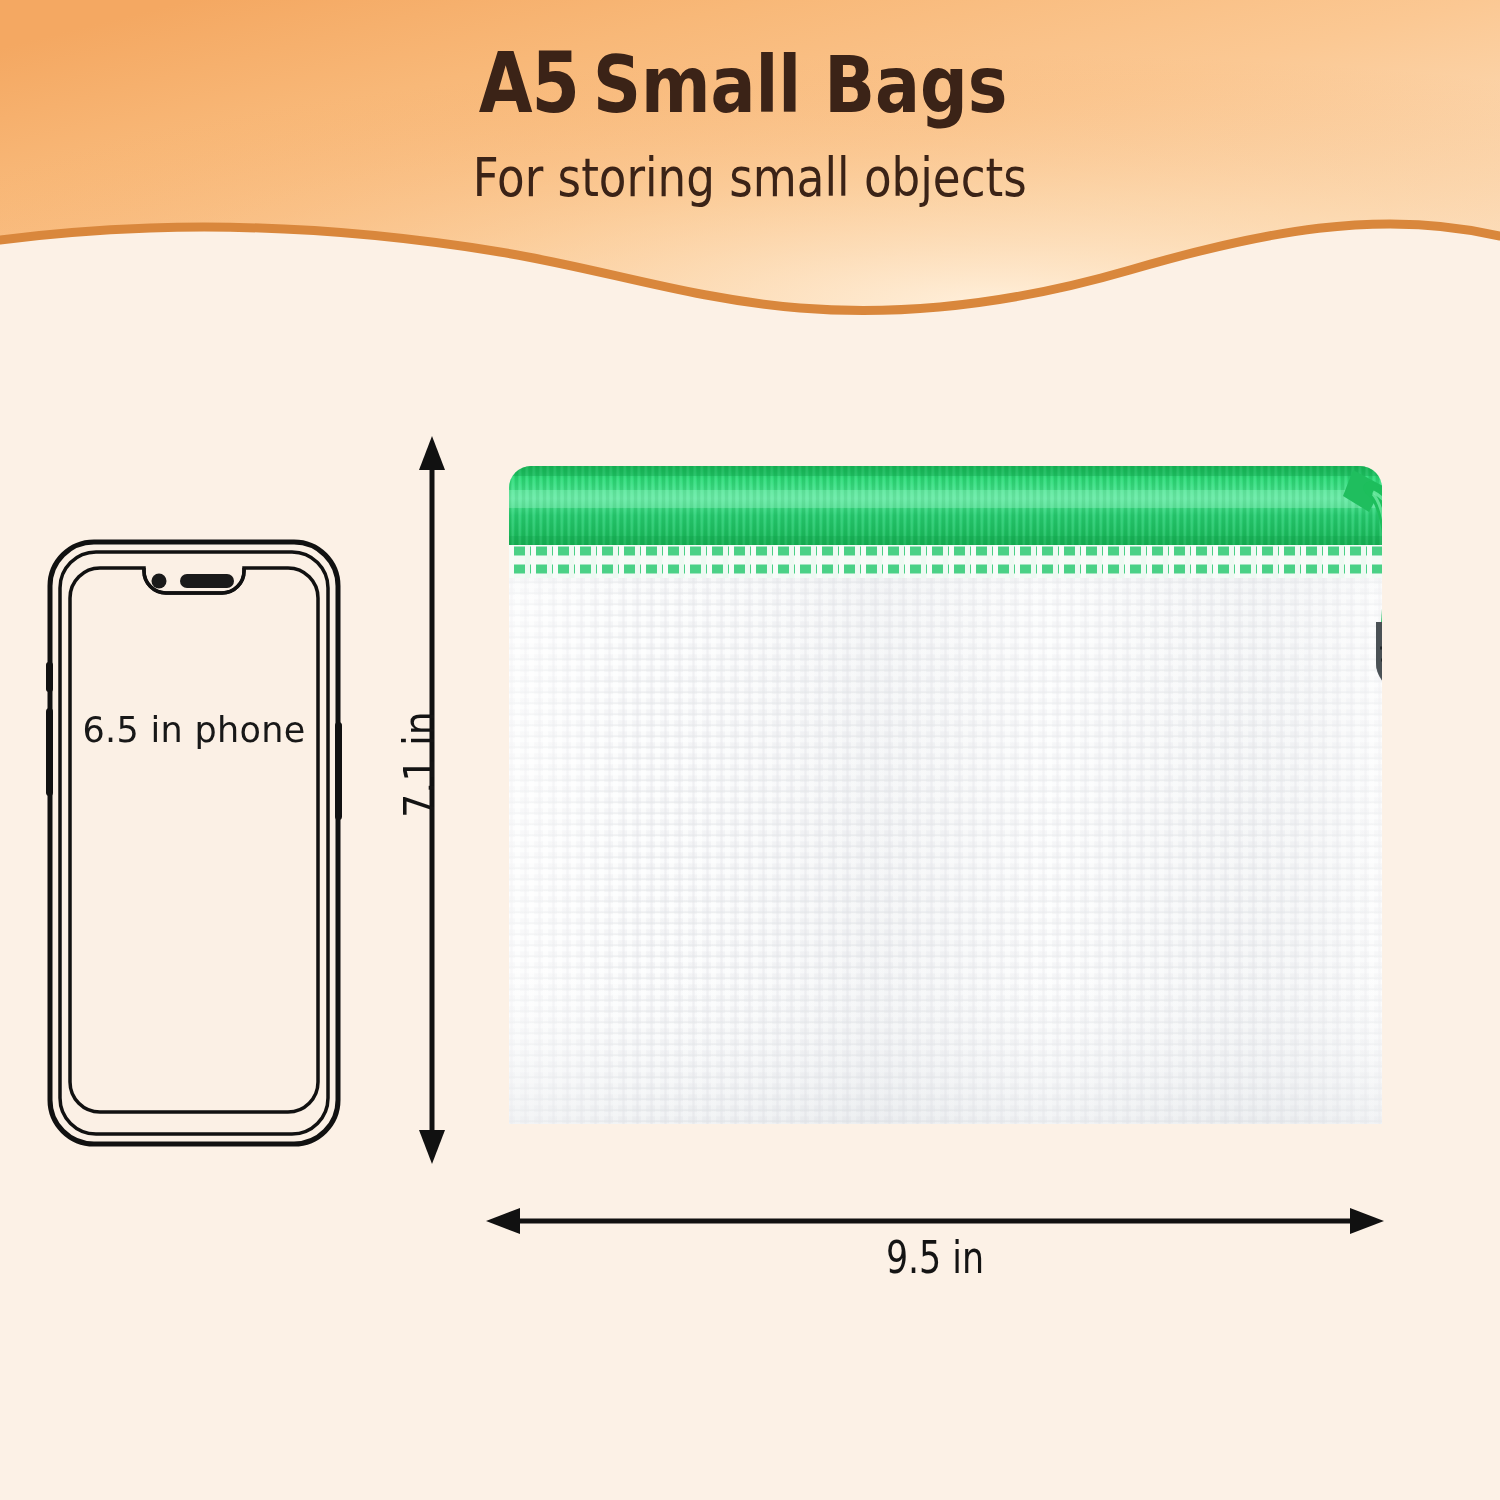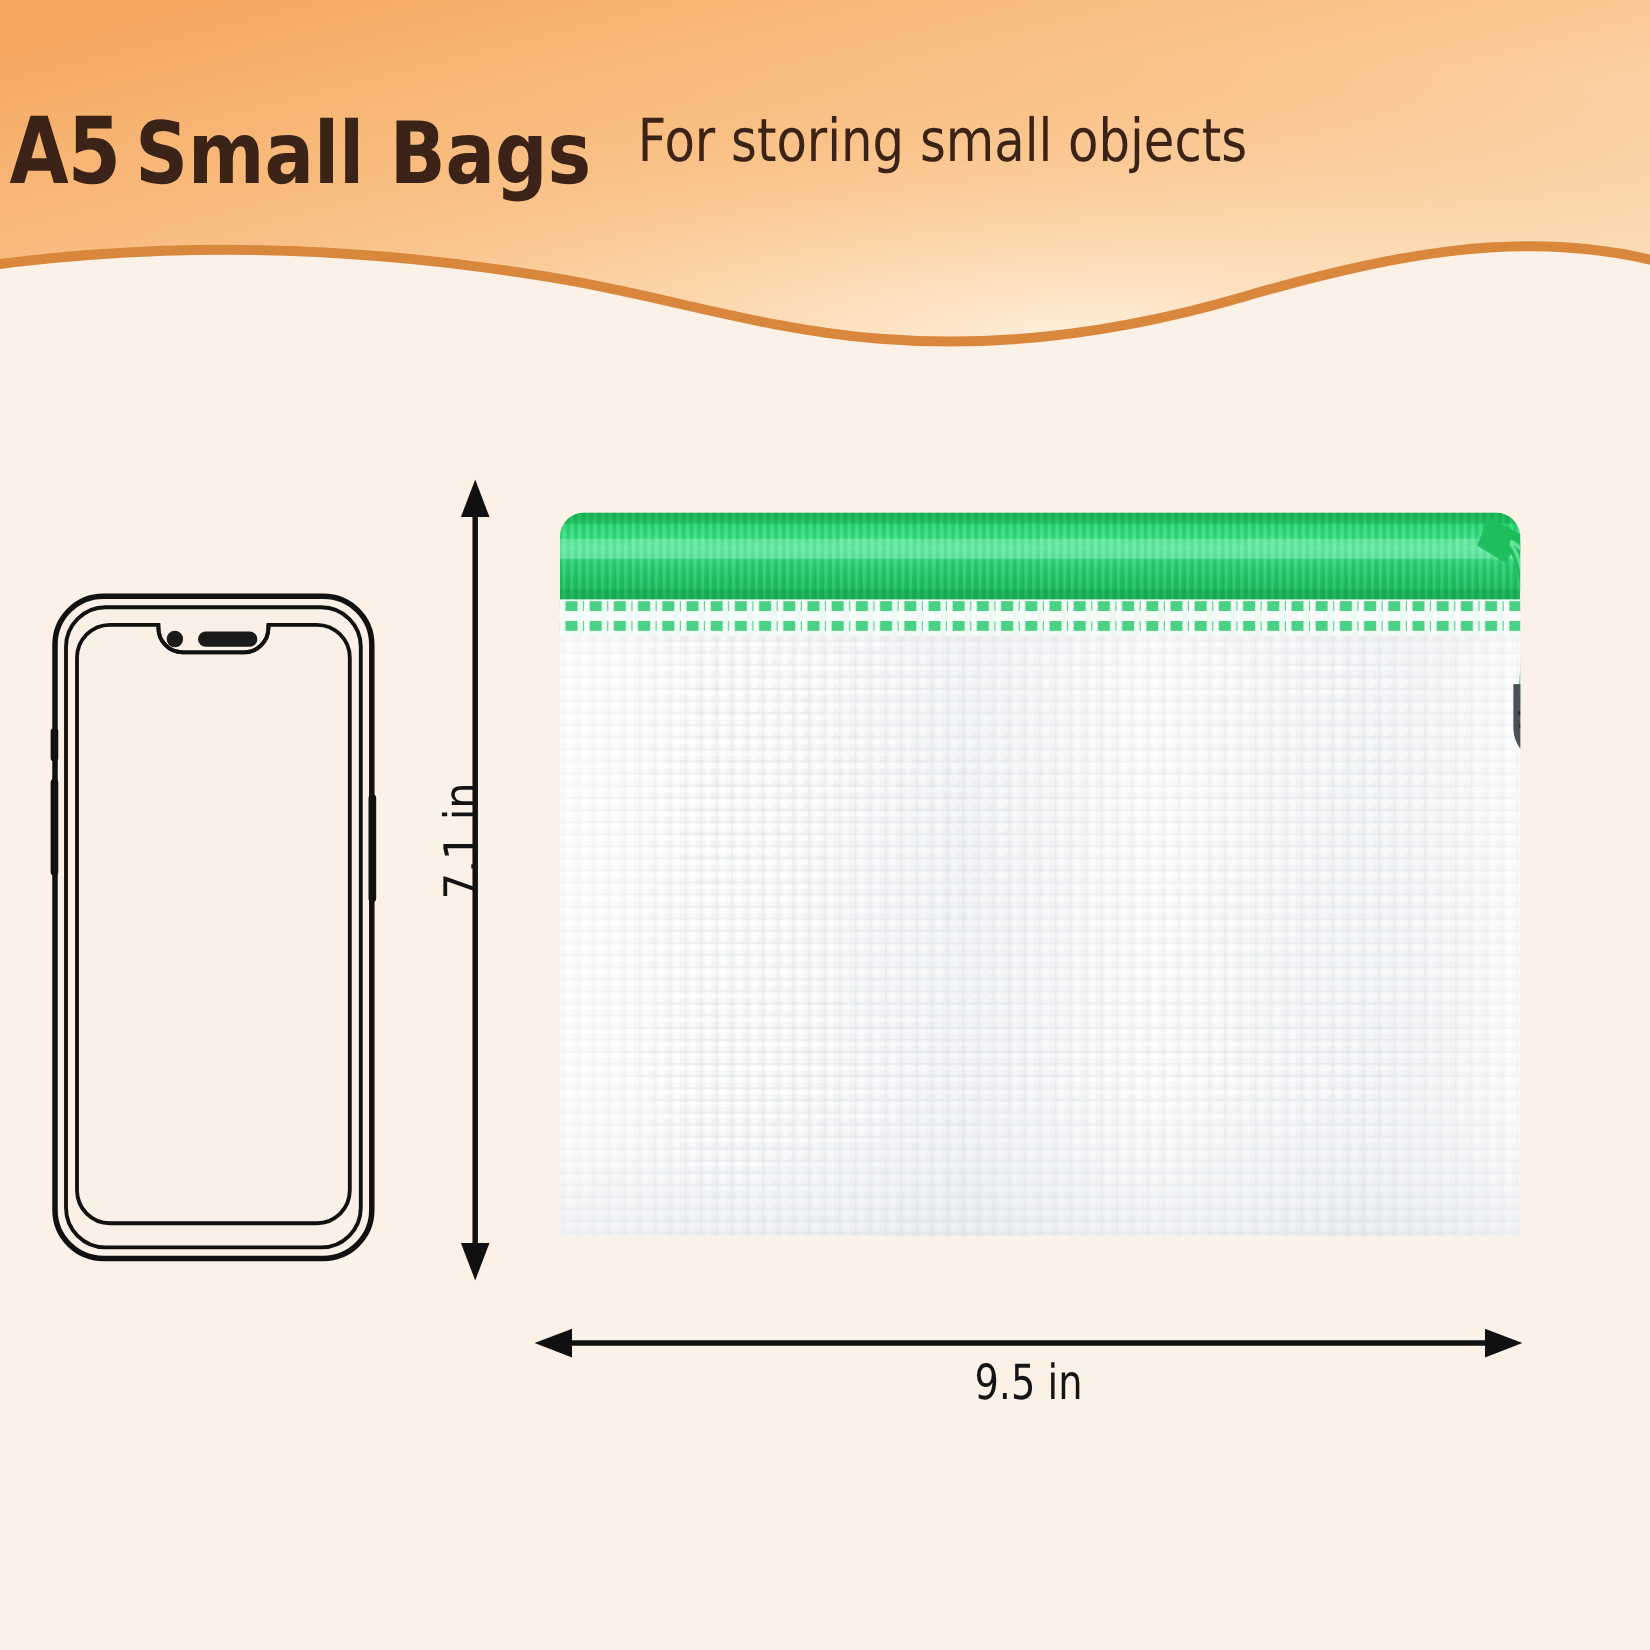--- a/index.html
+++ b/index.html
@@ -17,7 +17,7 @@
   #header-banner svg{display:block;}
   #header-text{
     position:absolute;left:0;top:0;width:1500px;height:240px;
-    display:flex;flex-direction:row;align-items:center;justify-content:flex-start;
+    display:flex;flex-direction:column;align-items:center;justify-content:flex-start;
     pointer-events:none;
   }
   #title-row{

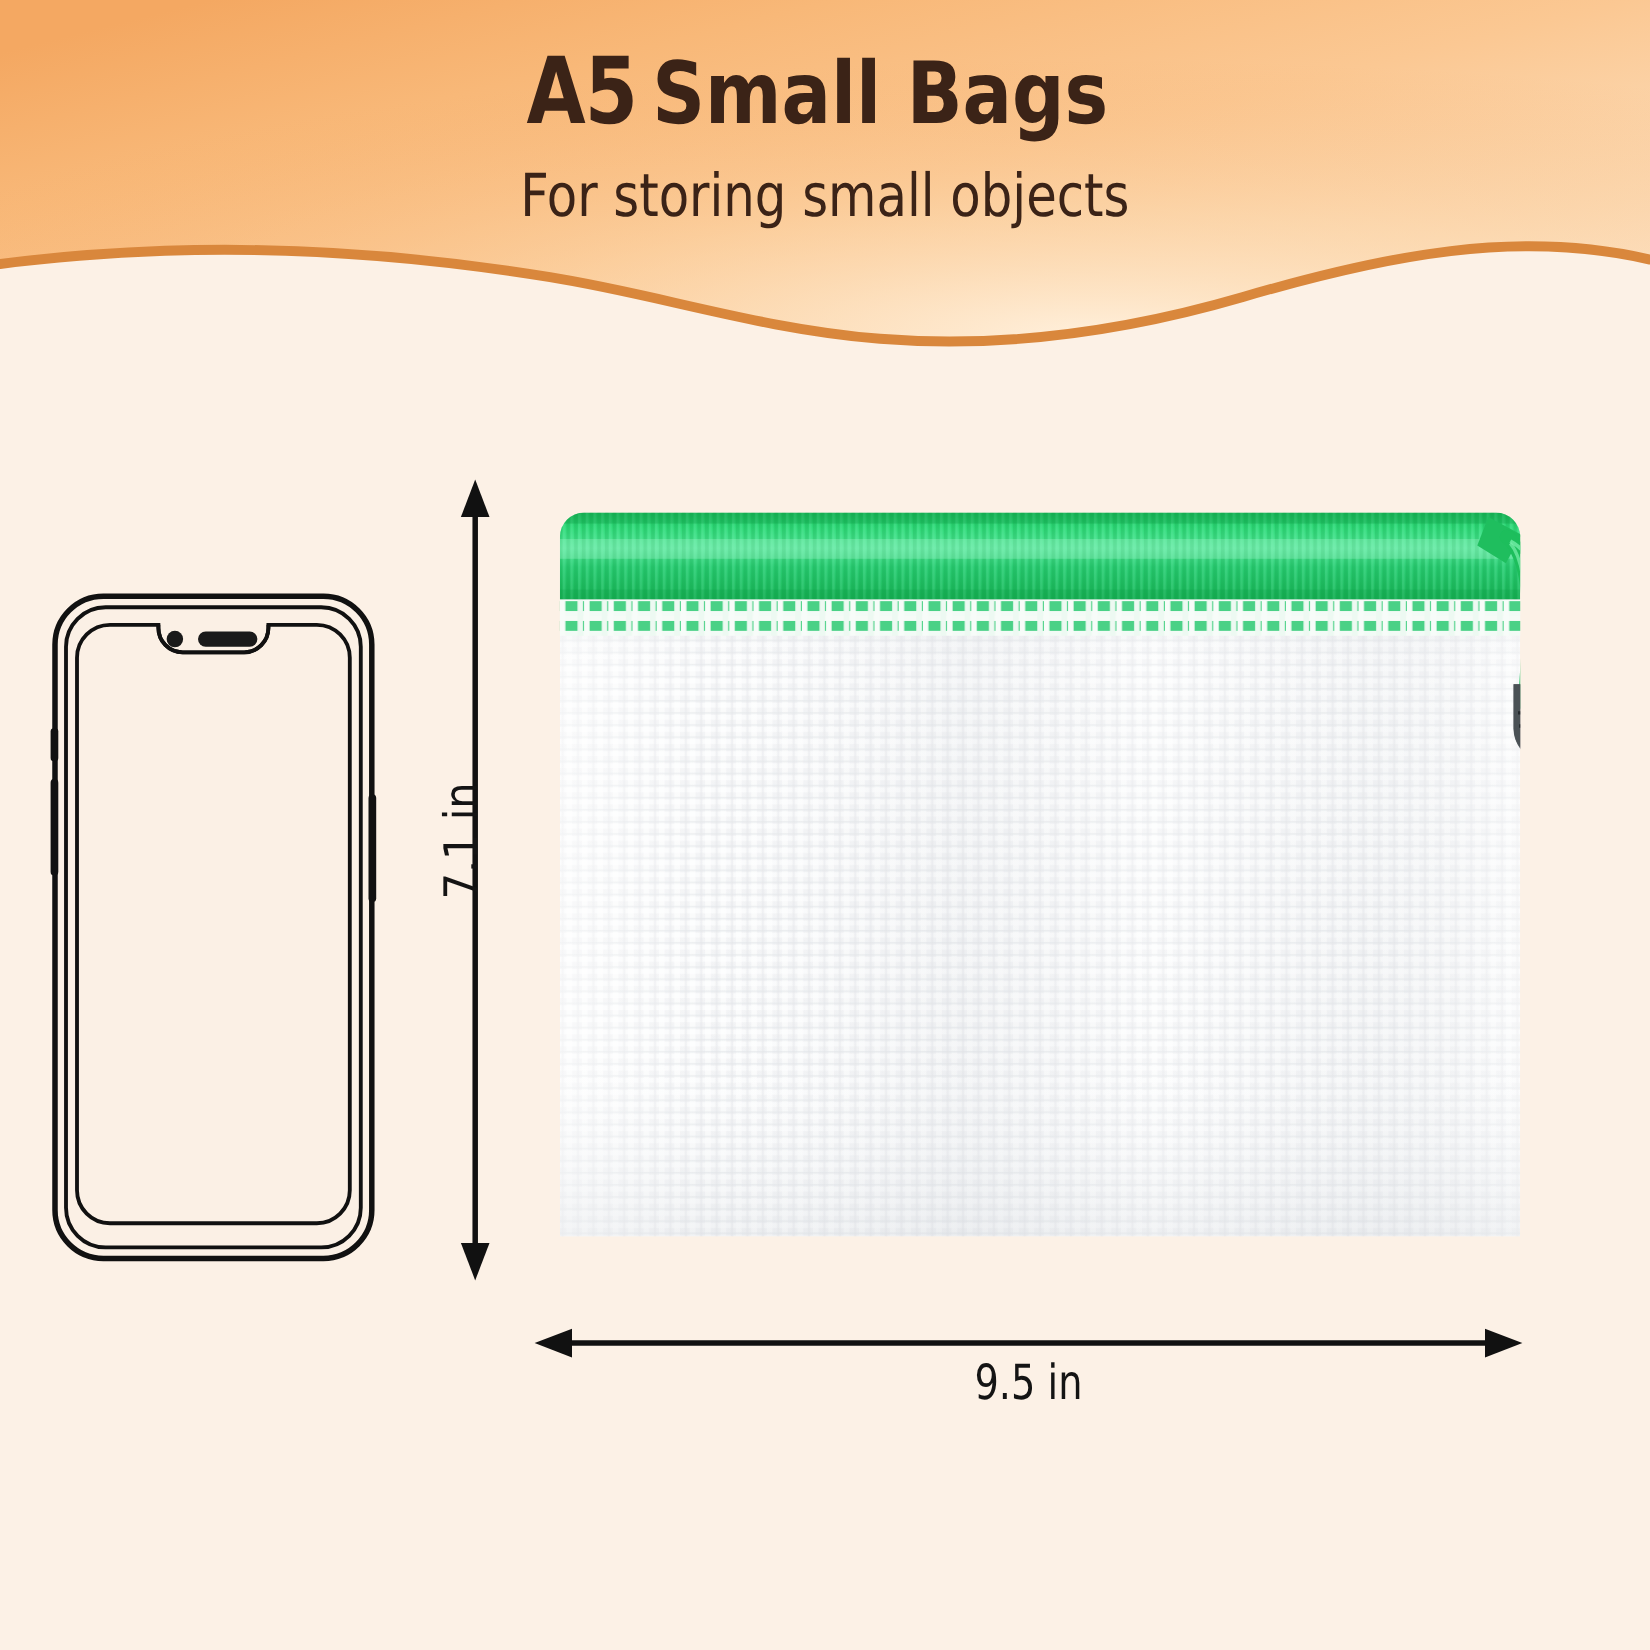--- a/index.html
+++ b/index.html
@@ -163,6 +163,7 @@
       <rect x="301" y="186" width="7" height="98" rx="3.5" ry="3.5" fill="#111111"></rect>
     </svg>
   </div>
+  <div id="phone-label">6.5 in phone</div>
 
   <div id="dim-vertical">
     <svg width="80" height="740" viewBox="0 0 80 740" xmlns="http://www.w3.org/2000/svg">

